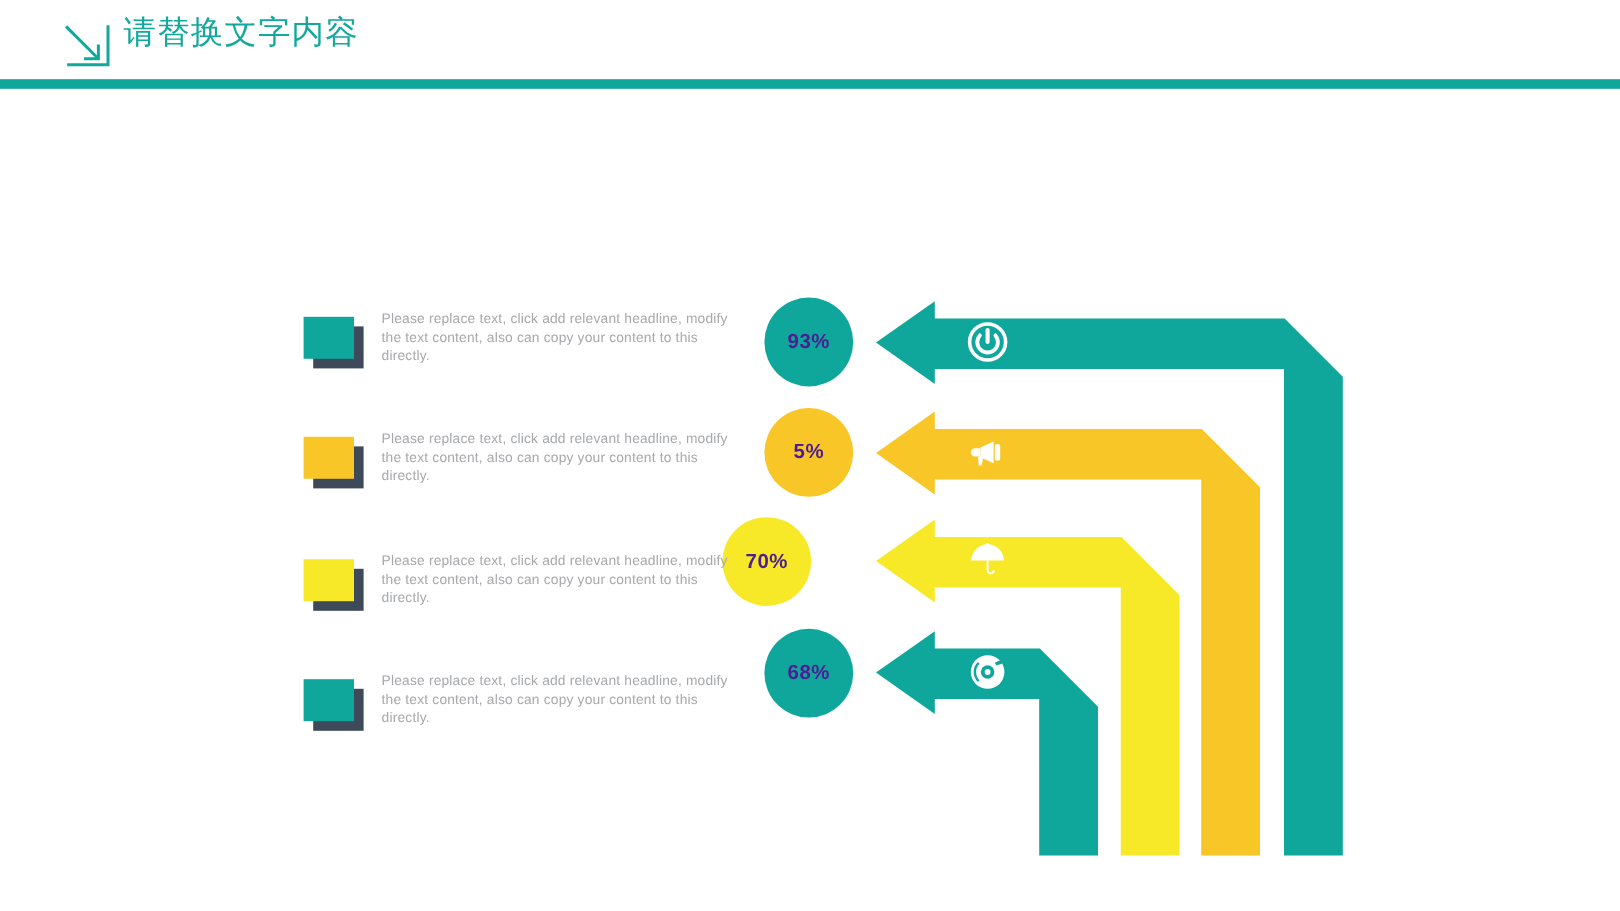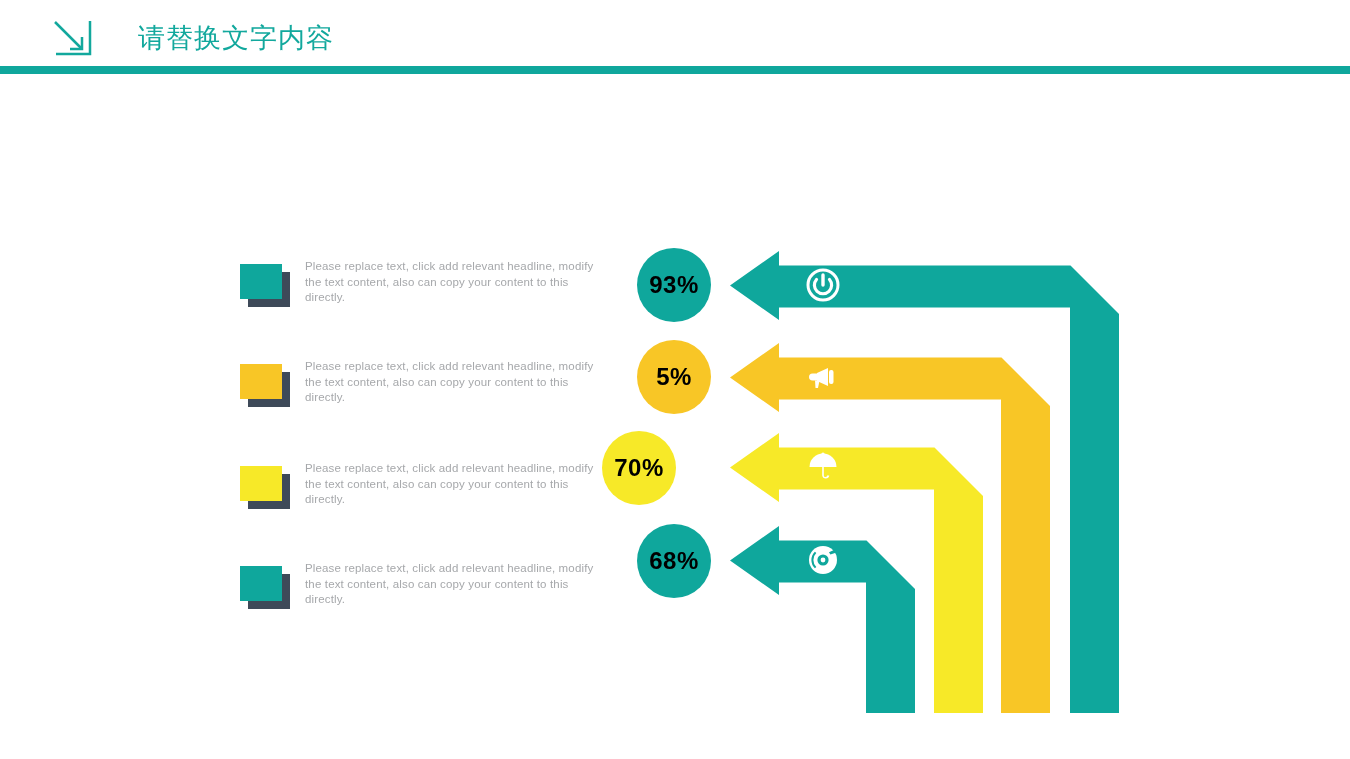--- a/index.html
+++ b/index.html
@@ -36,14 +36,13 @@
   #header-title {
     position: absolute;
     left: 103px;
-    top: 21px;
+    top: 10px;
     font-size: 27px;
     line-height: 34px;
     color: #12A89D;
     letter-spacing: 1px;
     white-space: nowrap;
     font-family: Liberation Serif, serif;
-    margin-left: 35px;
   }
   #header-rule {
     position: absolute;

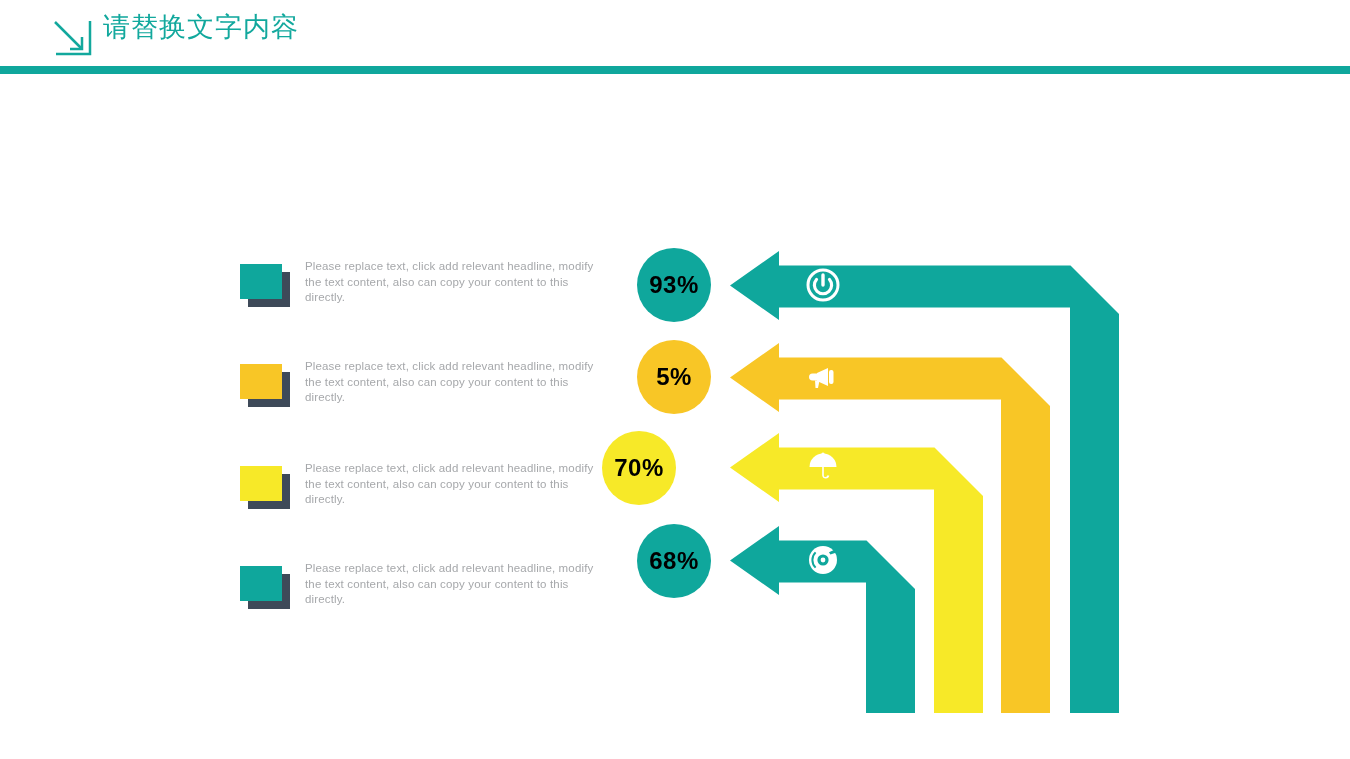--- a/index.html
+++ b/index.html
@@ -62,7 +62,7 @@
   }
   .text-row {
     position: absolute;
-    left: 0;
+    left: 13px;
     width: 640px;
     height: 70px;
     padding-left: 40px;

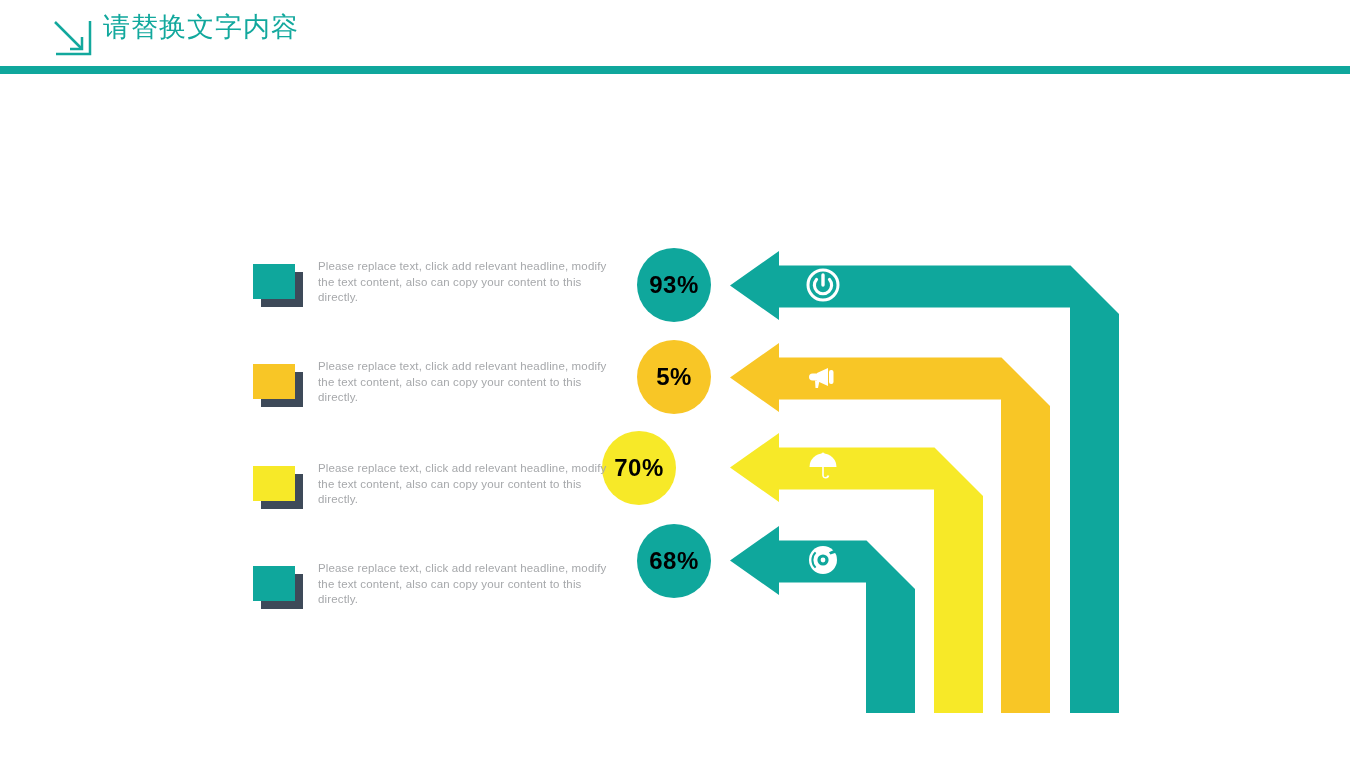--- a/index.html
+++ b/index.html
@@ -110,9 +110,9 @@
     display: flex;
     align-items: center;
     justify-content: center;
-    font-size: 24px;
+    font-size: 17px;
     font-weight: bold;
-    color: #000000;
+    color: #4c1d95;
     letter-spacing: 0.5px;
     font-family: "Liberation Sans", sans-serif;
   }

